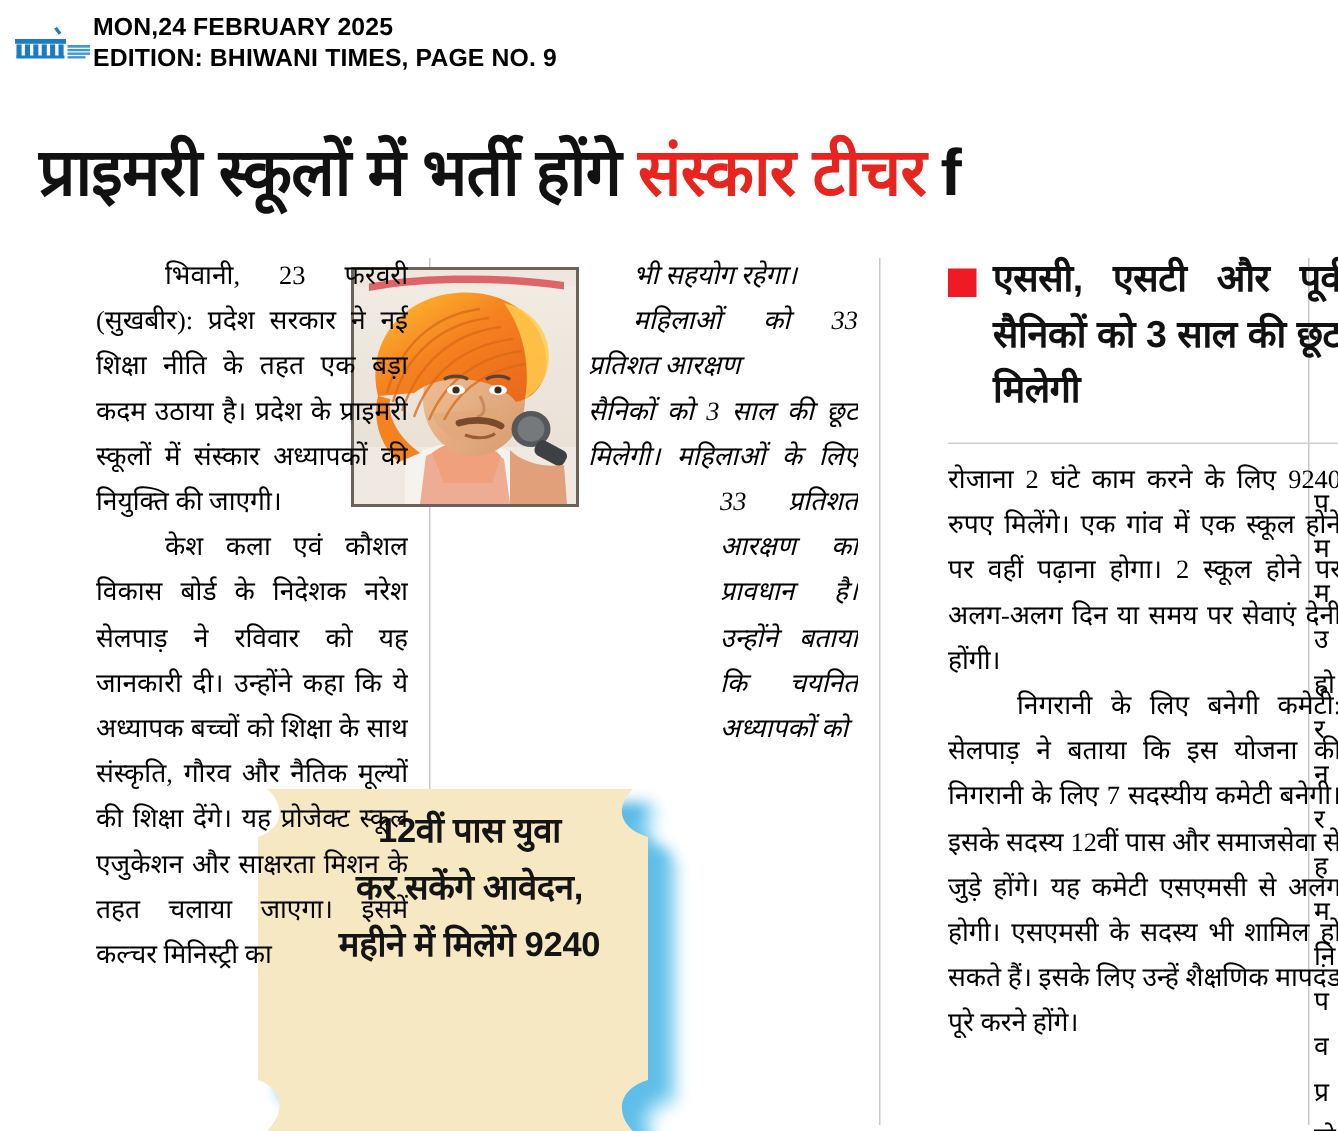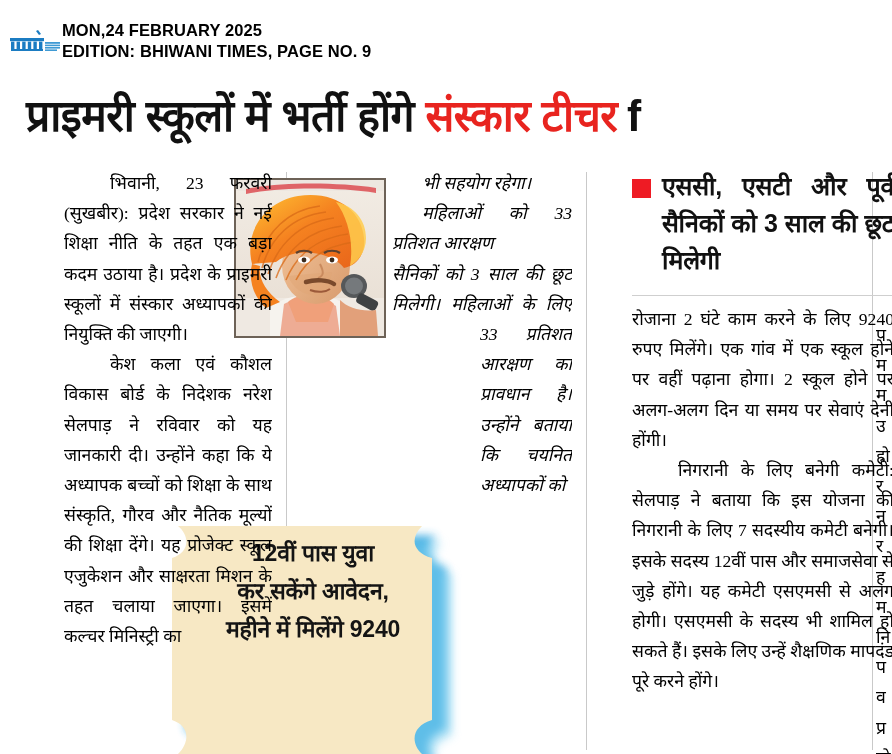--- a/index.html
+++ b/index.html
@@ -19,7 +19,7 @@
   
   .masthead {
     position: absolute;
-    left: 0; top: 12px;
+    left: 0; top: 0;
     width: 892px;
     height: 58px;
   }

